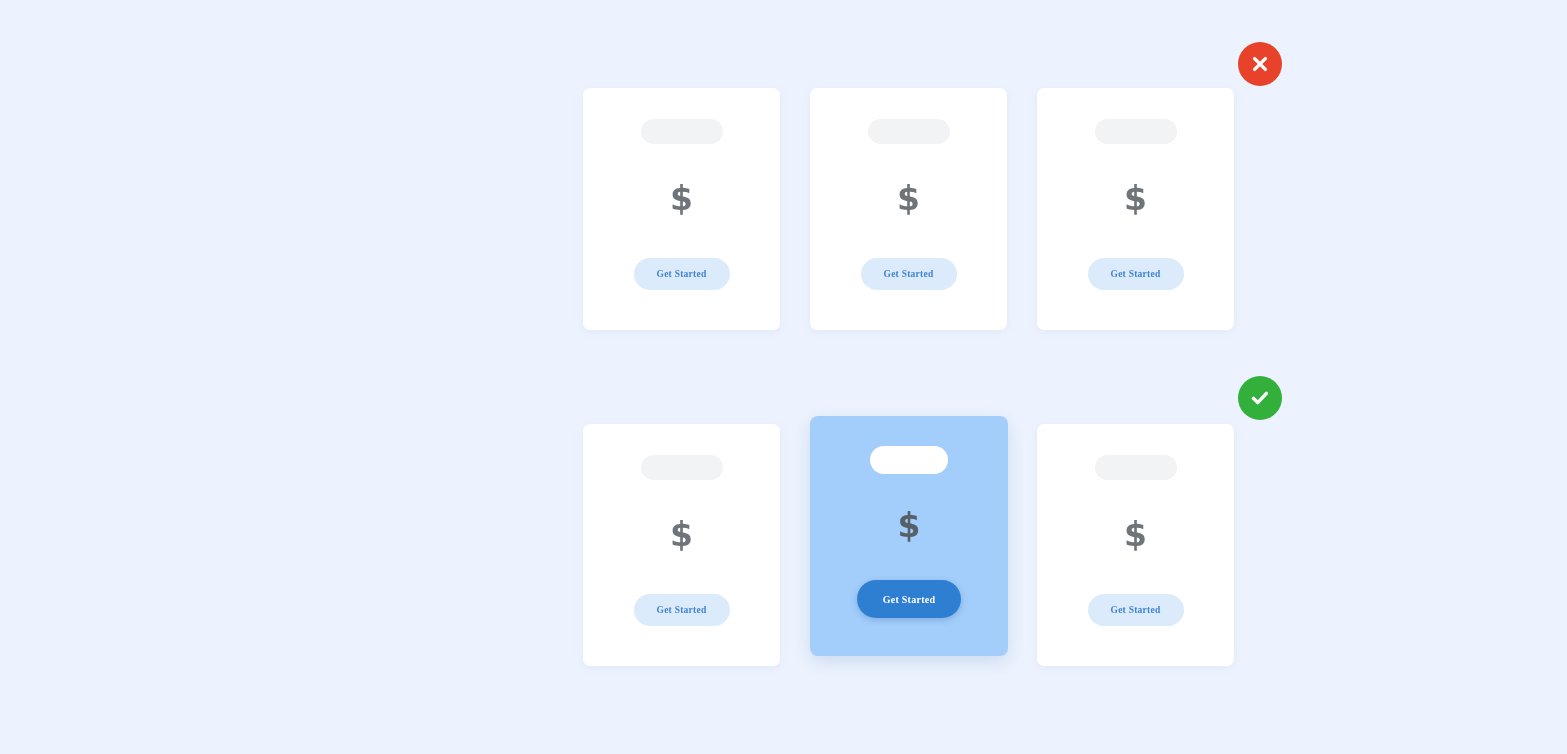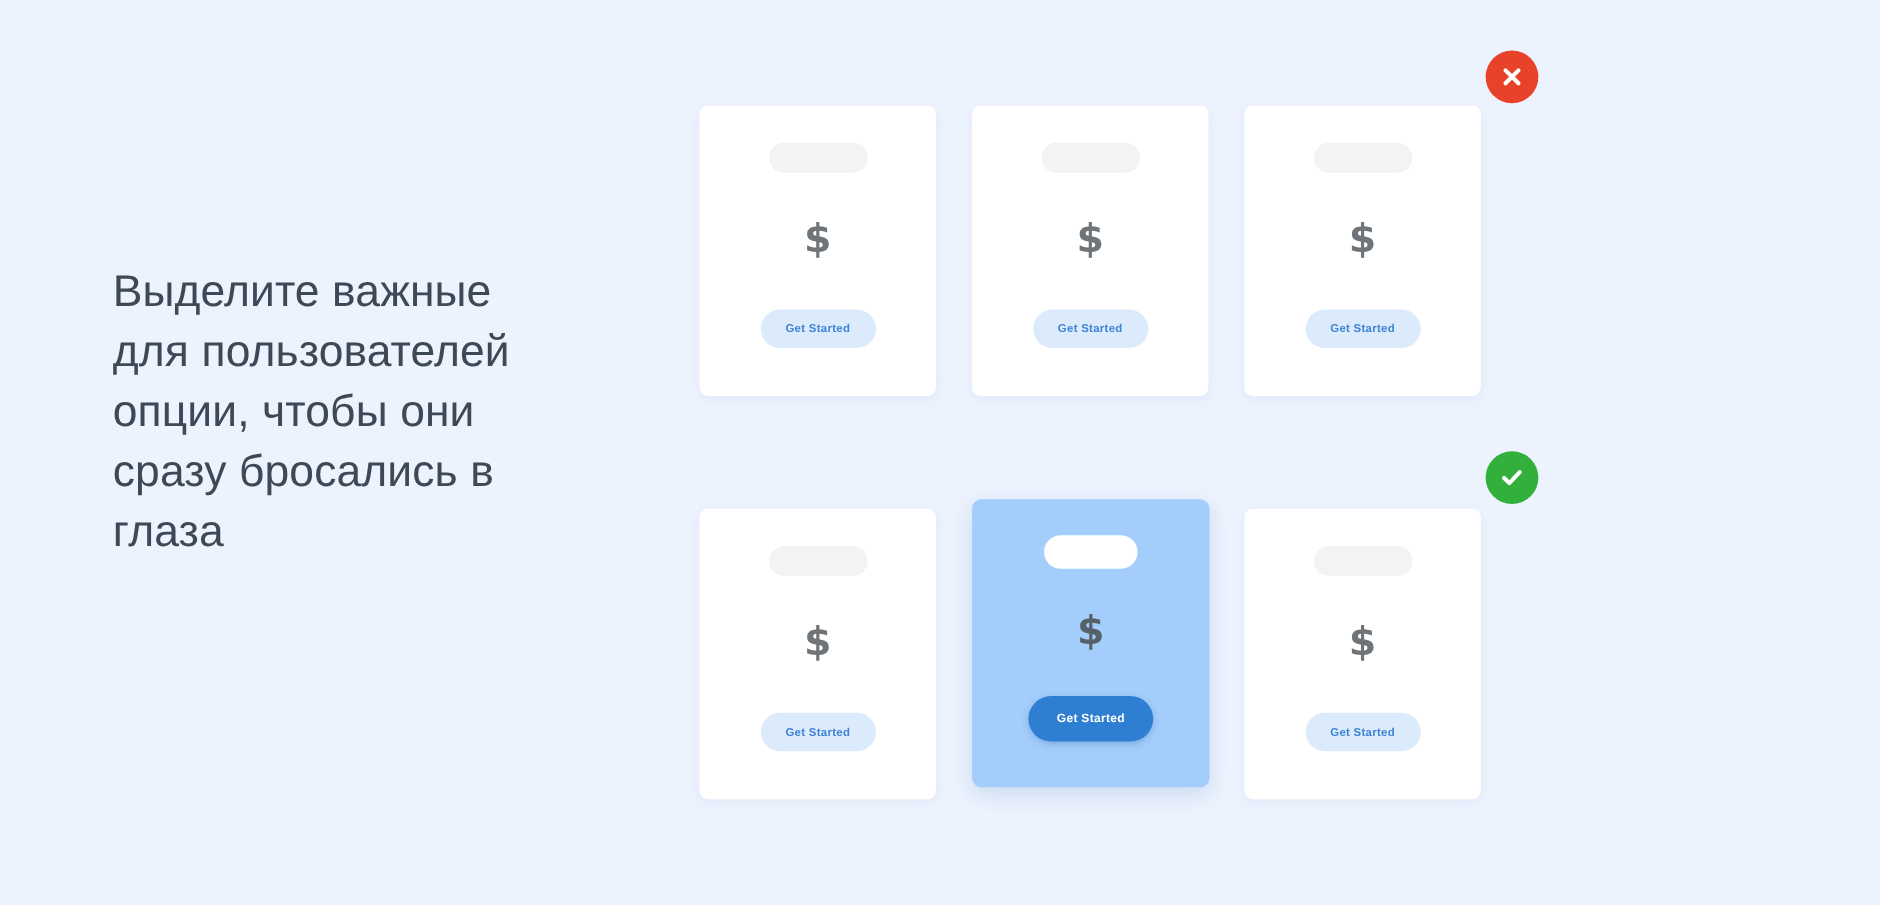--- a/index.html
+++ b/index.html
@@ -170,11 +170,6 @@
 
 <div id="stage">
 
-  <div id="headline">Выделите важные
-для пользователей
-опции, чтобы они
-сразу бросались в
-глаза</div>
 
   <div id="cards">
 

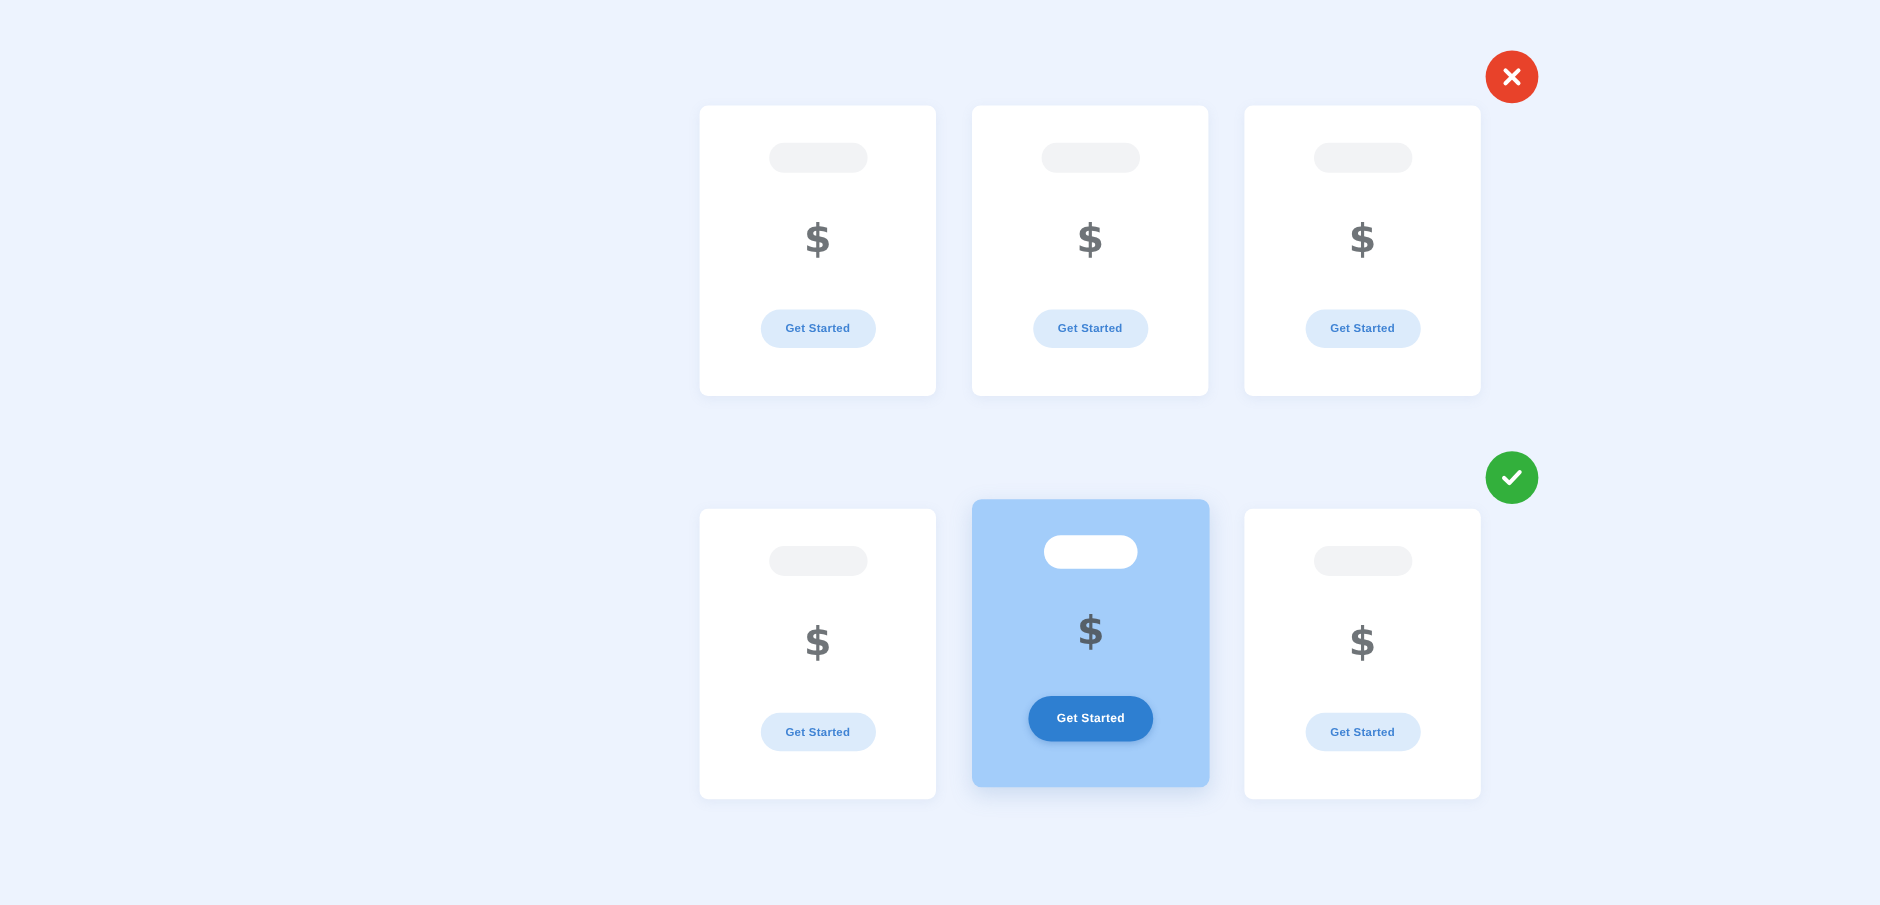--- a/index.html
+++ b/index.html
@@ -129,7 +129,7 @@
     margin-bottom: 40px;
     border: none;
     padding: 0;
-    font-family: Liberation Sans, sans-serif;
+    font-family: Liberation Serif, serif;
     cursor: pointer;
   }
   .card.featured .cta {

